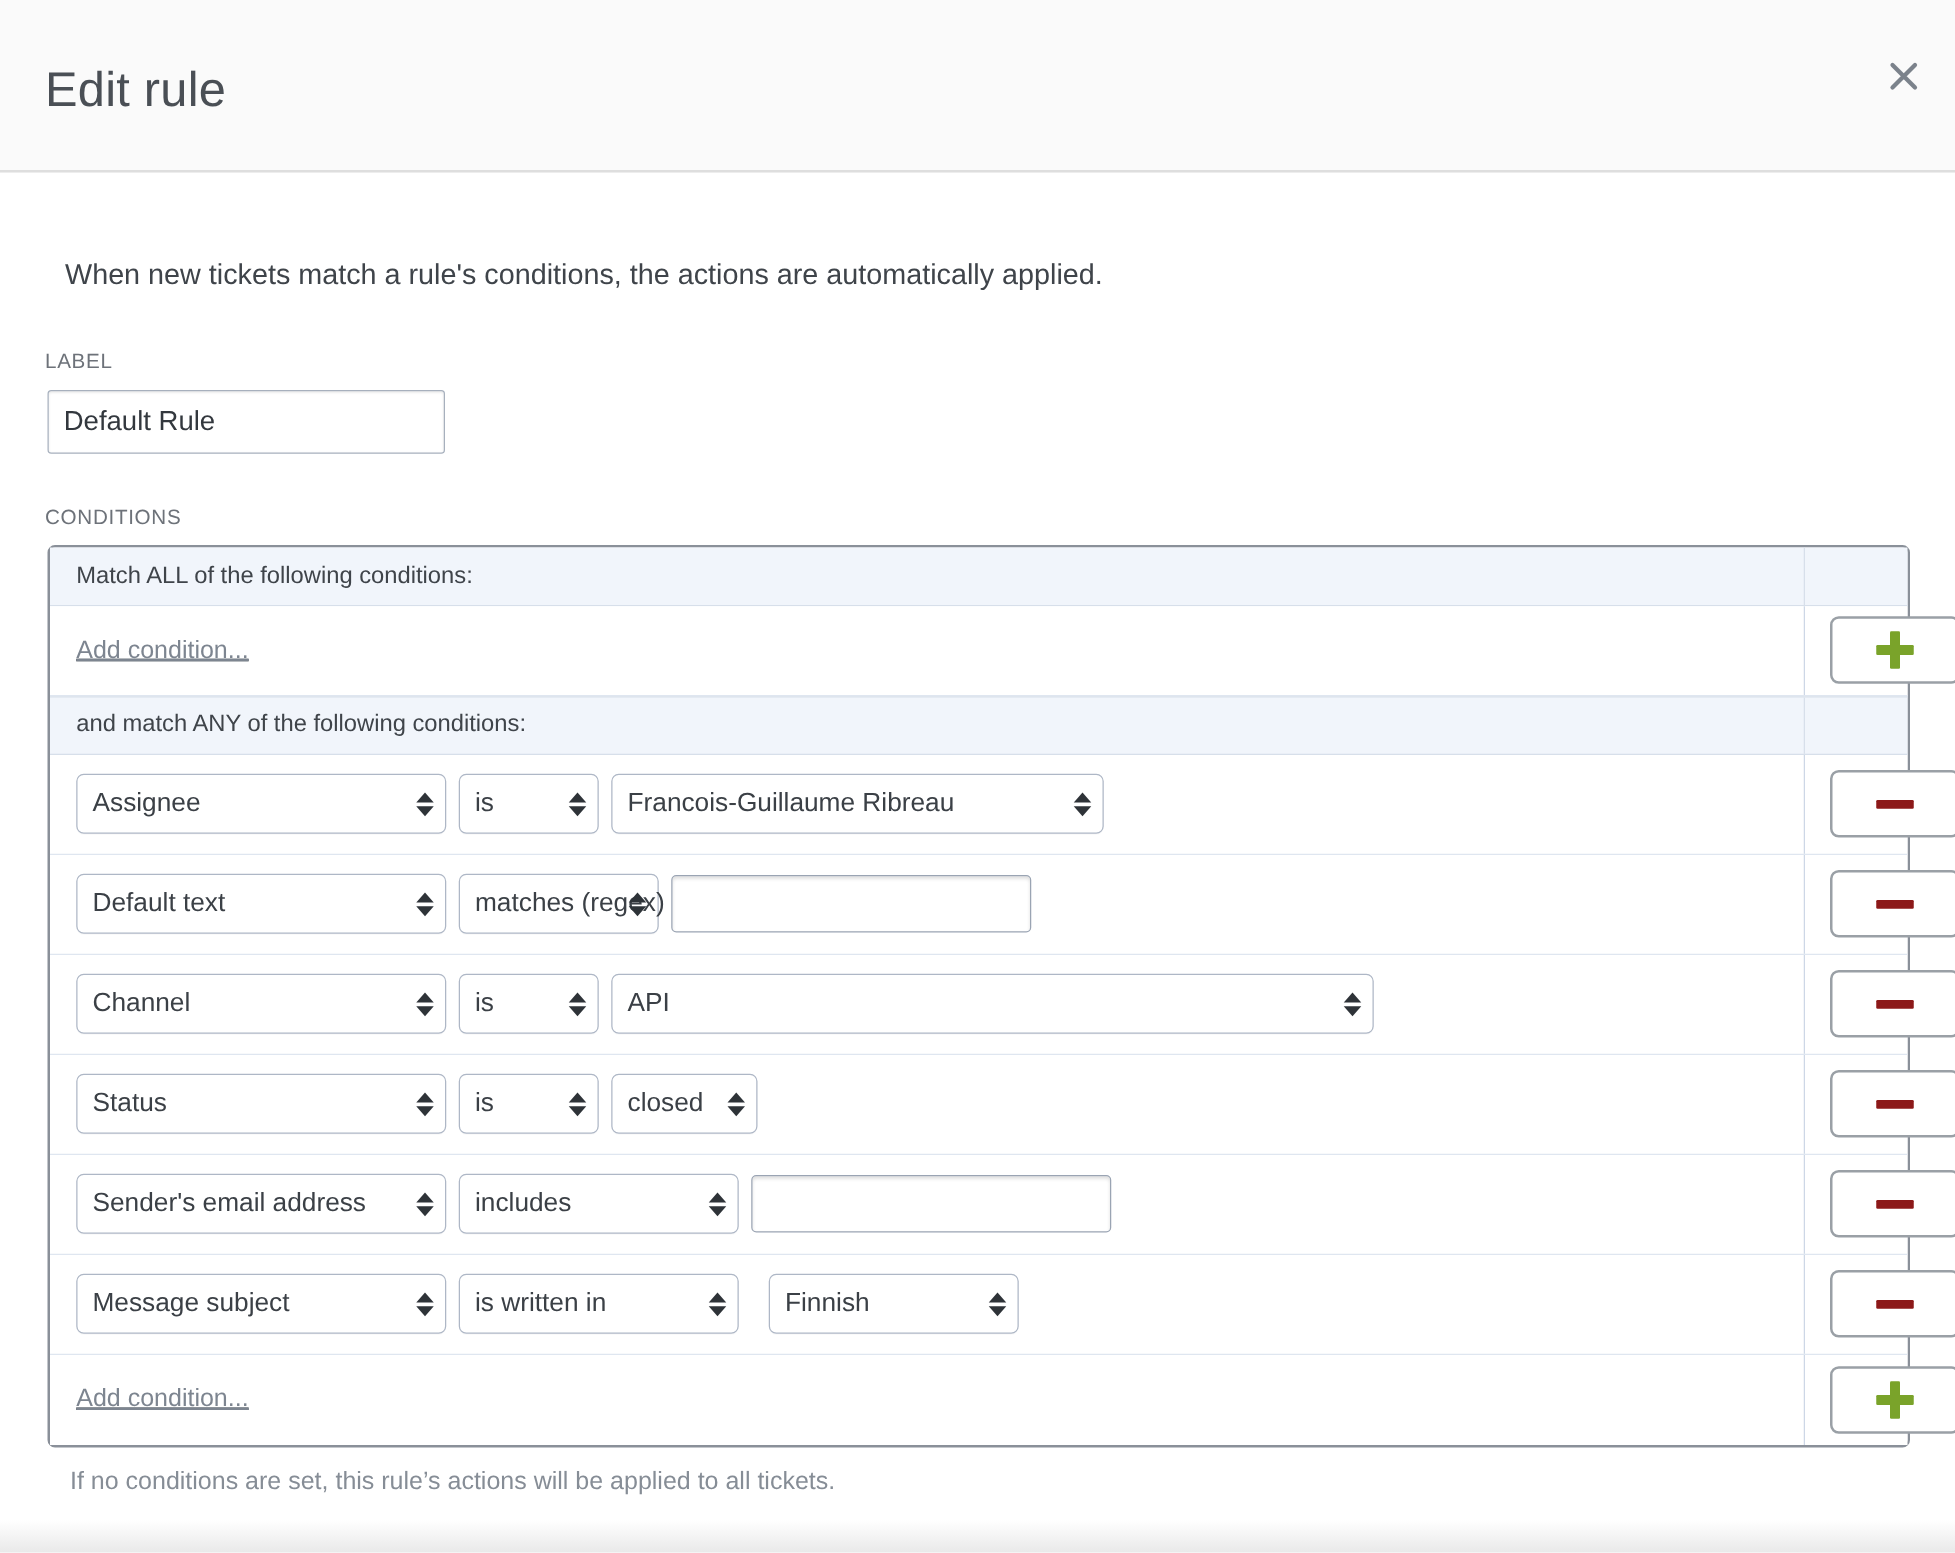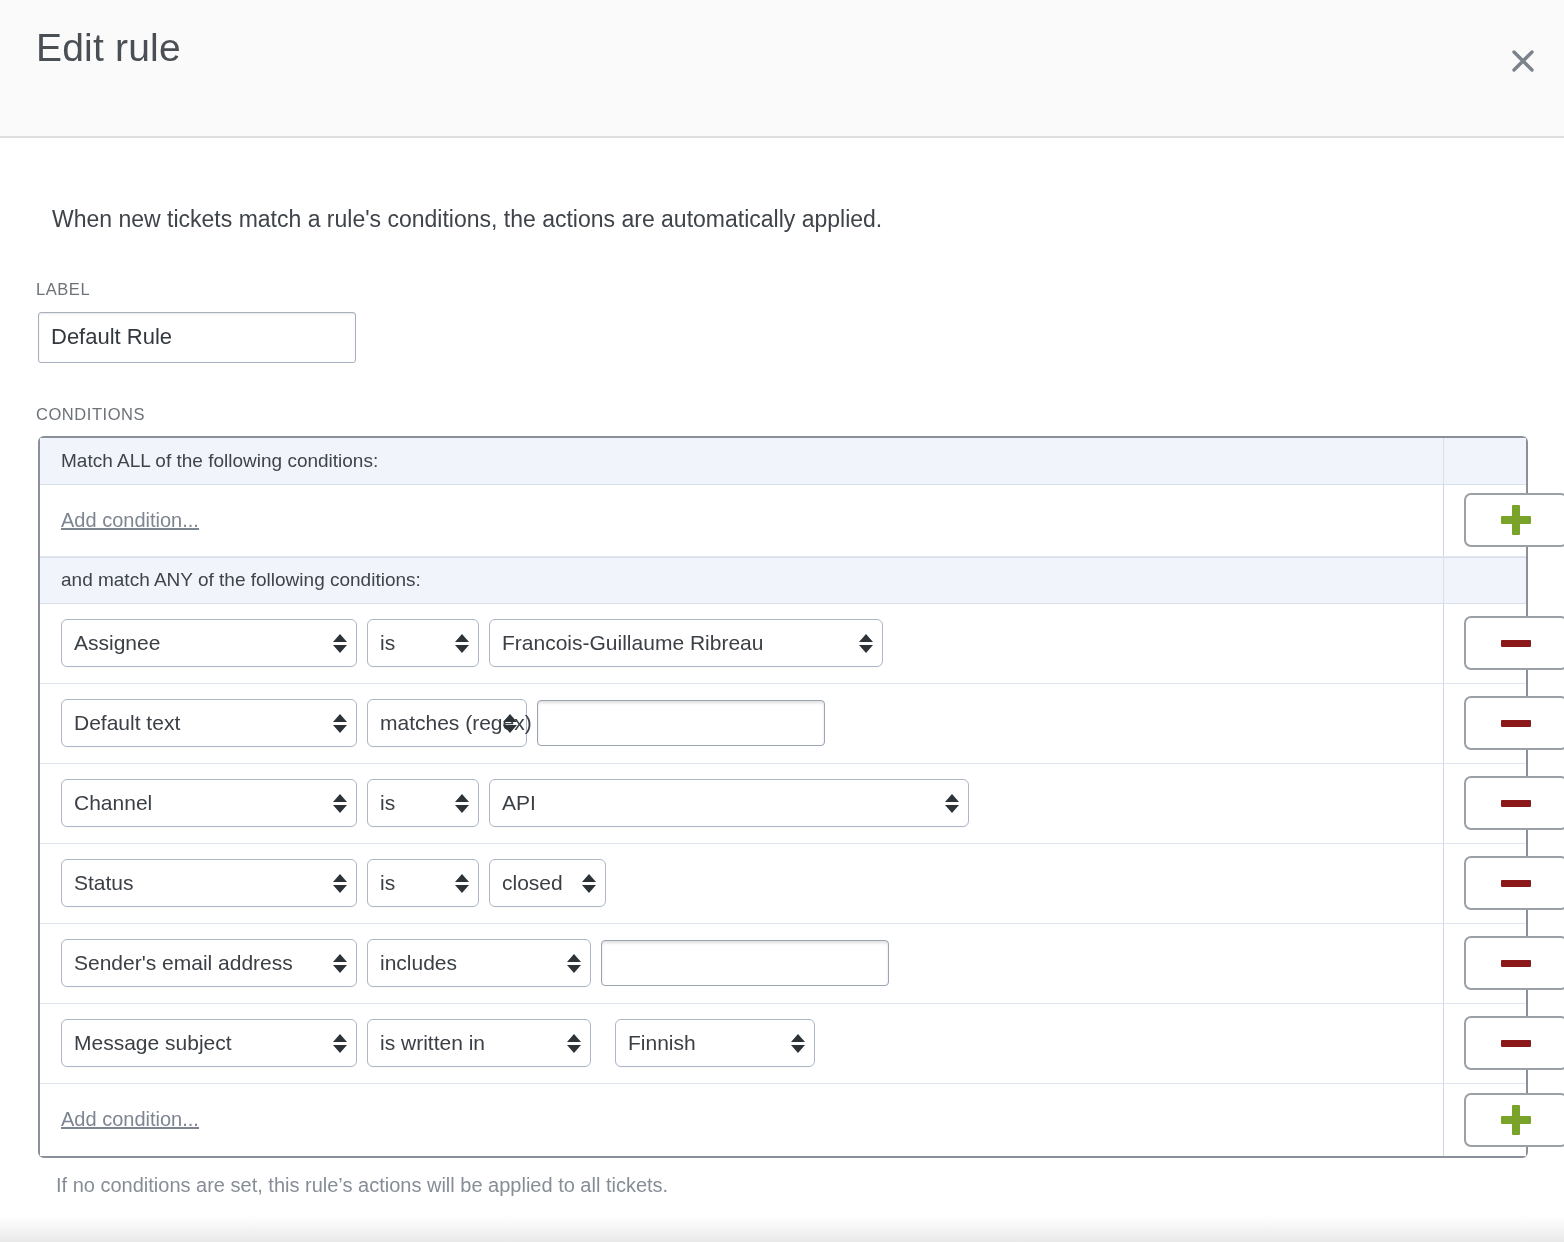--- a/index.html
+++ b/index.html
@@ -21,7 +21,7 @@
   }
   .modal-title {
     position: absolute;
-    left: 36px; top: 26px;
+    left: 36px; top: 51px;
     font-size: 39px;
     font-weight: 400;
     color: #4a4f55;

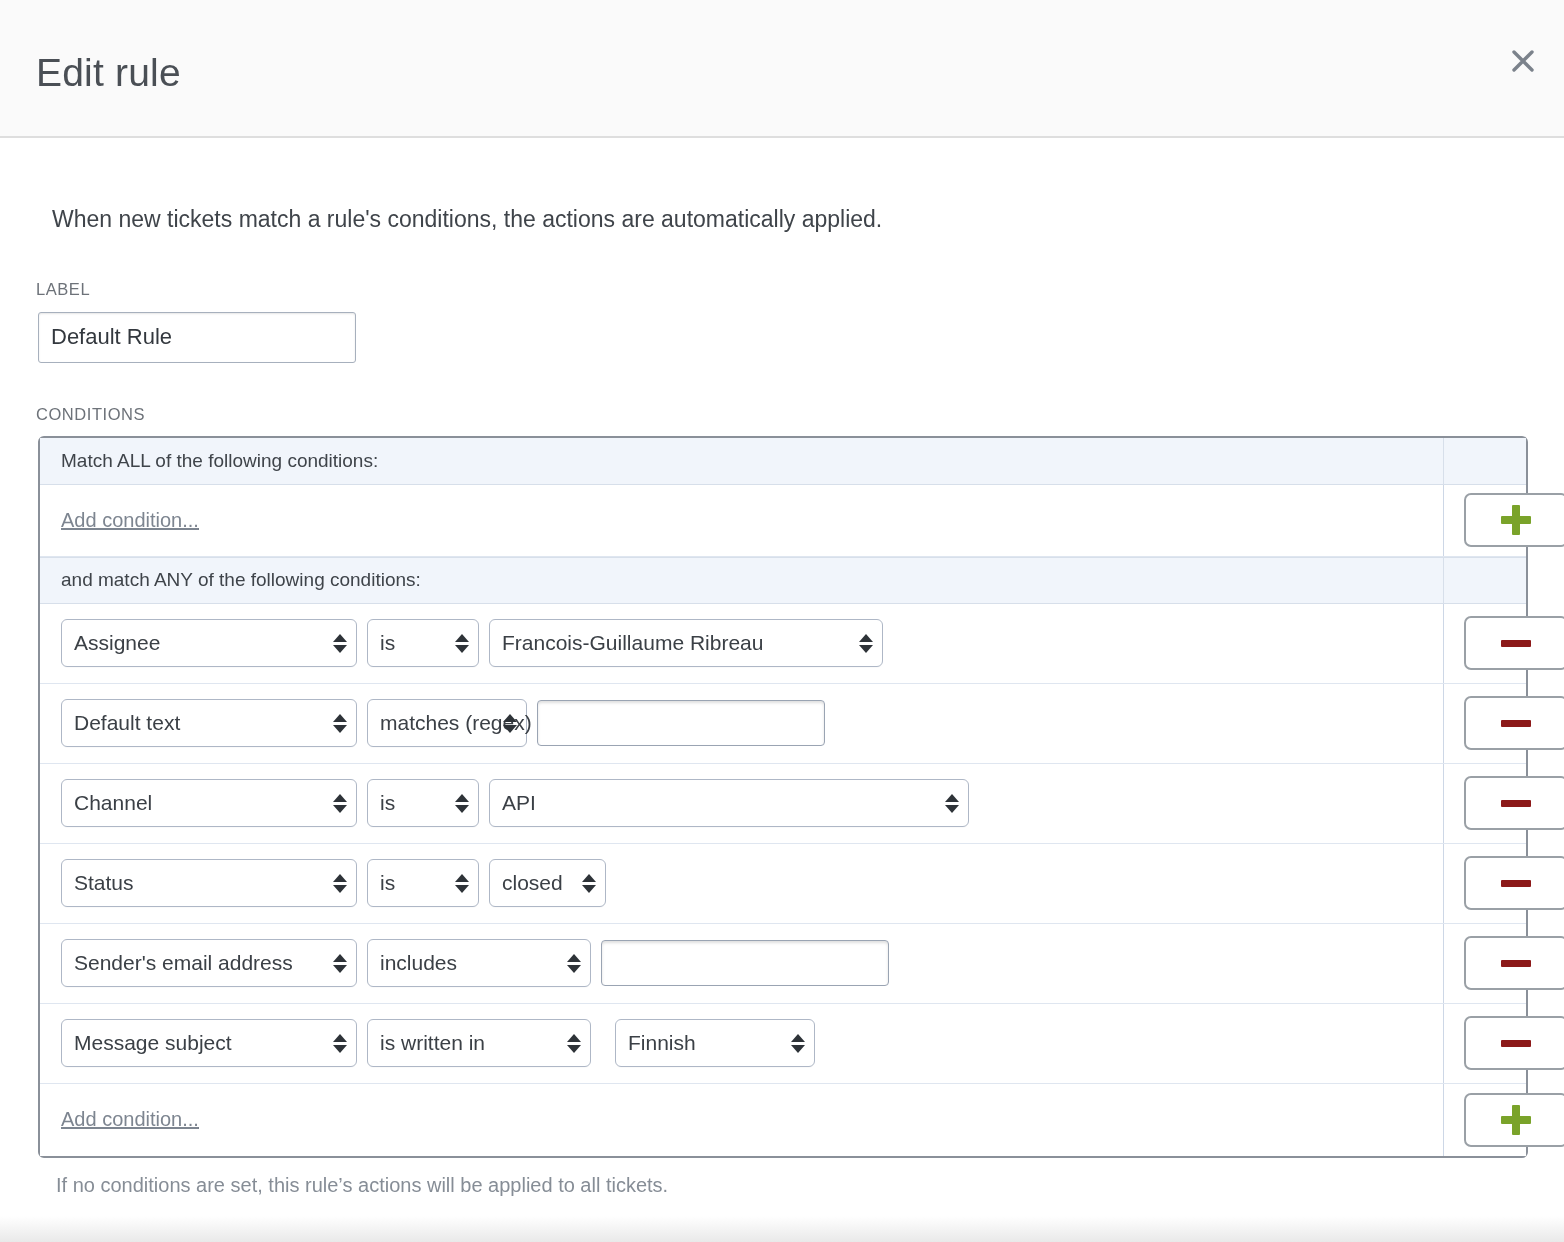--- a/index.html
+++ b/index.html
@@ -174,7 +174,7 @@
   .sel.w-val-s  { width: 117px; }
   .sel.w-val-m  { width: 200px; margin-left: 14px; }
   .sel.w-val-l  { width: 394px; }
-  .sel.w-val-xl { width: 480px; }
+  .sel.w-val-xl { width: 610px; }
 
   .txt {
     height: 46px;

